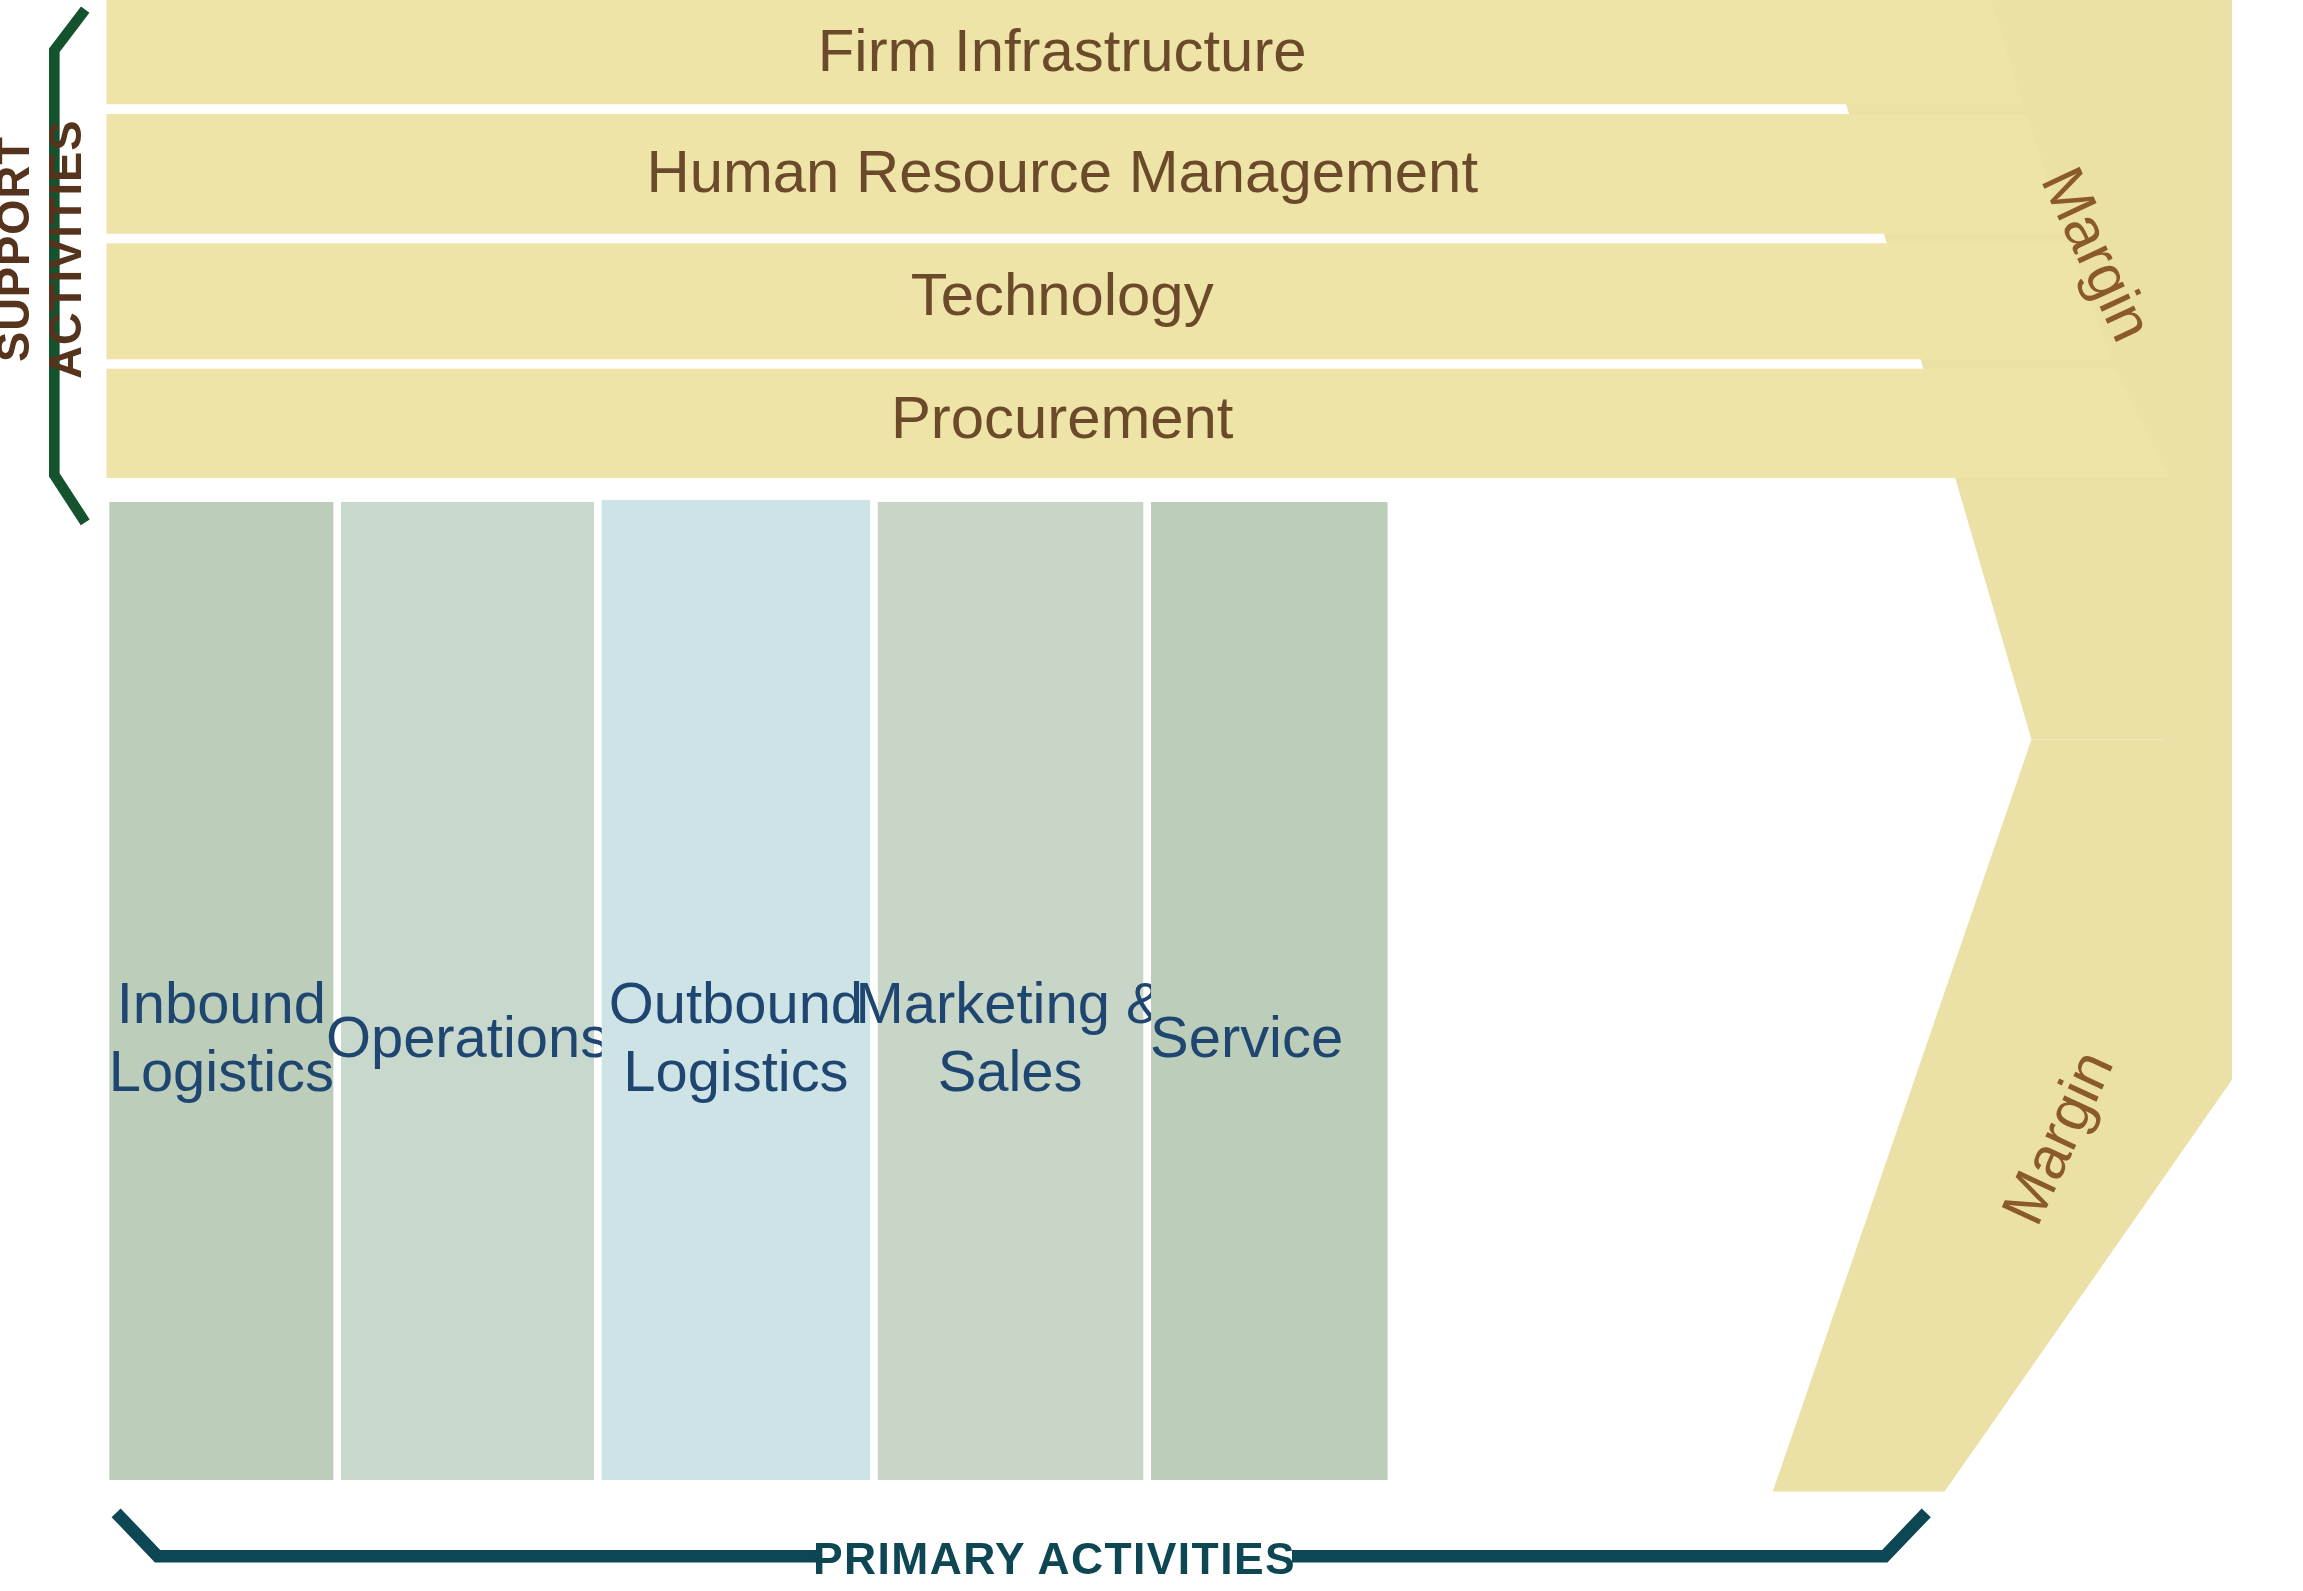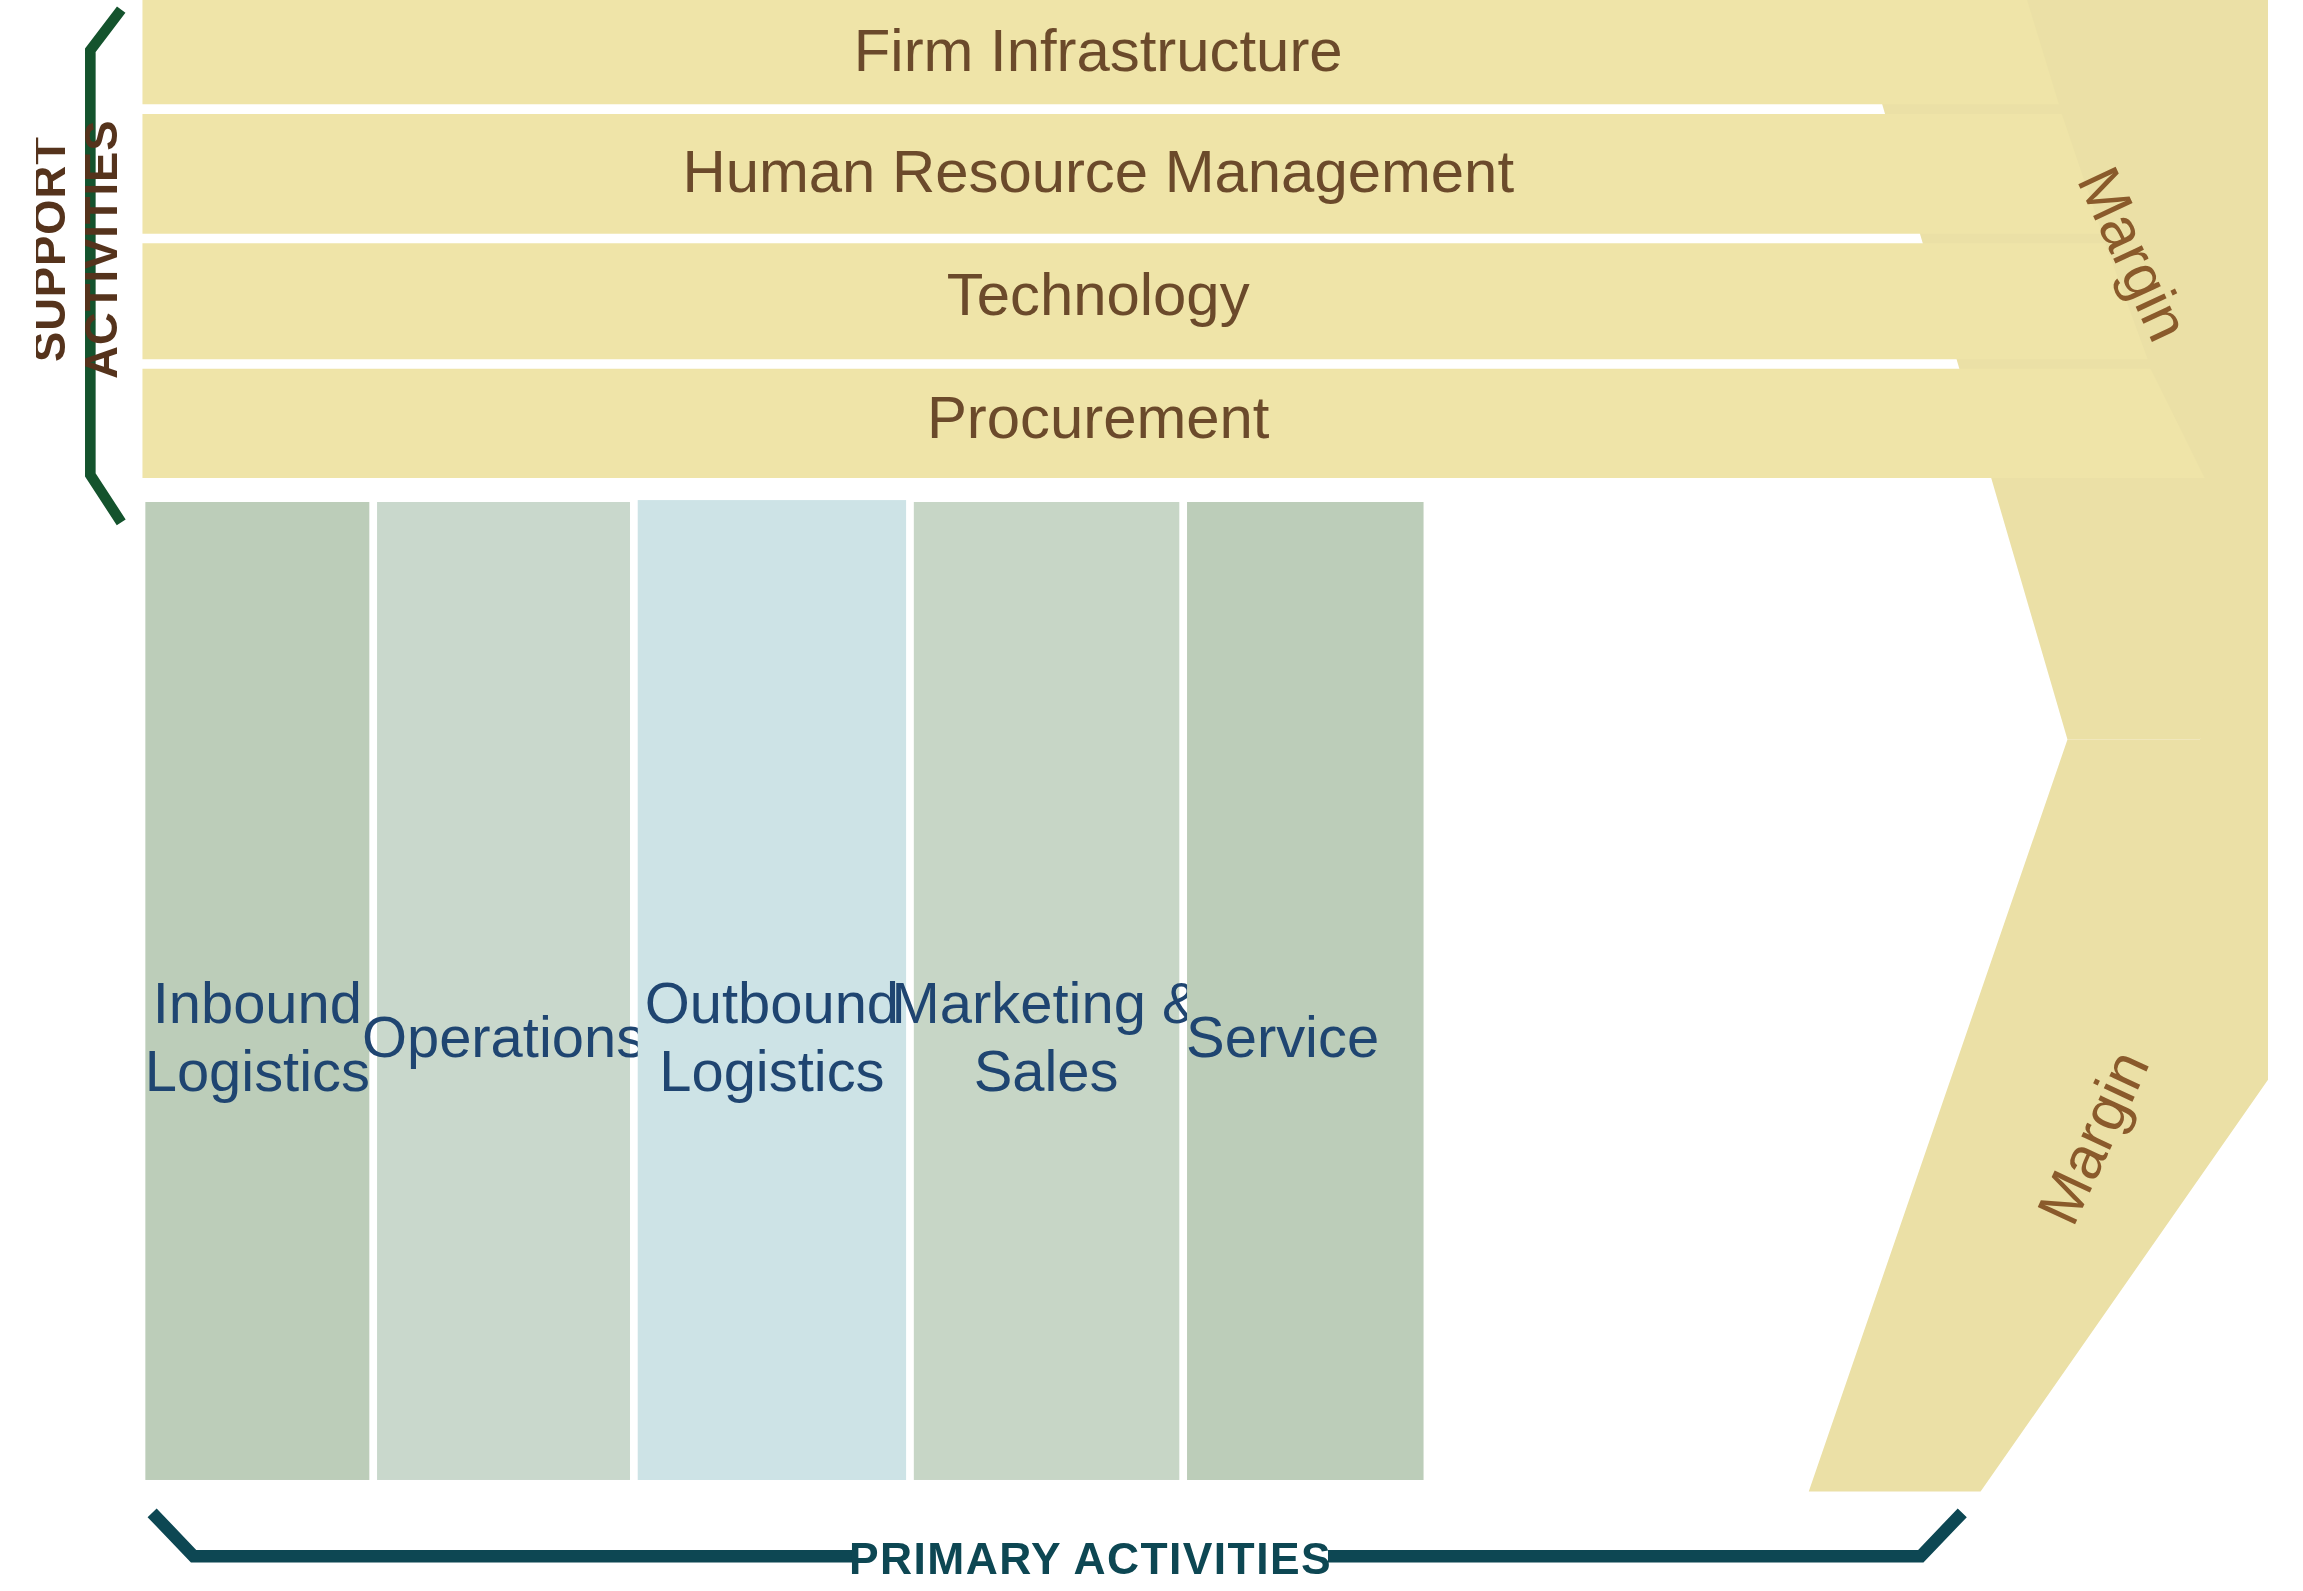--- a/index.html
+++ b/index.html
@@ -16,7 +16,6 @@
     height: 1591px;
     background: #ffffff;
     overflow: hidden;
-    margin-left: 36px;
   }
   #vc-svg {
     position: absolute;

